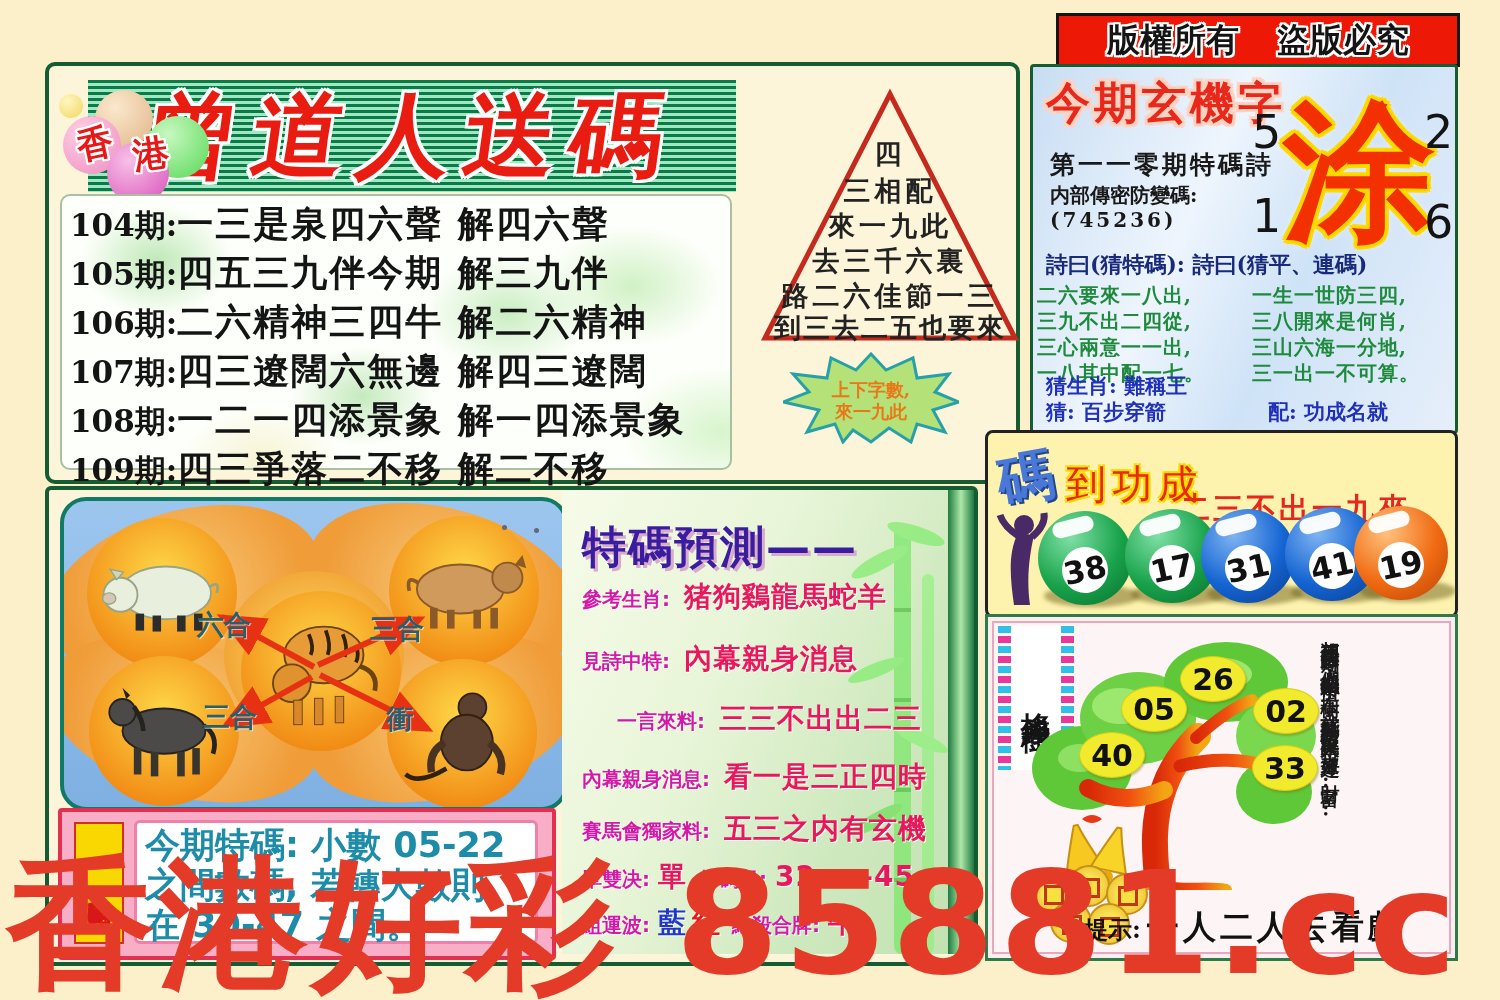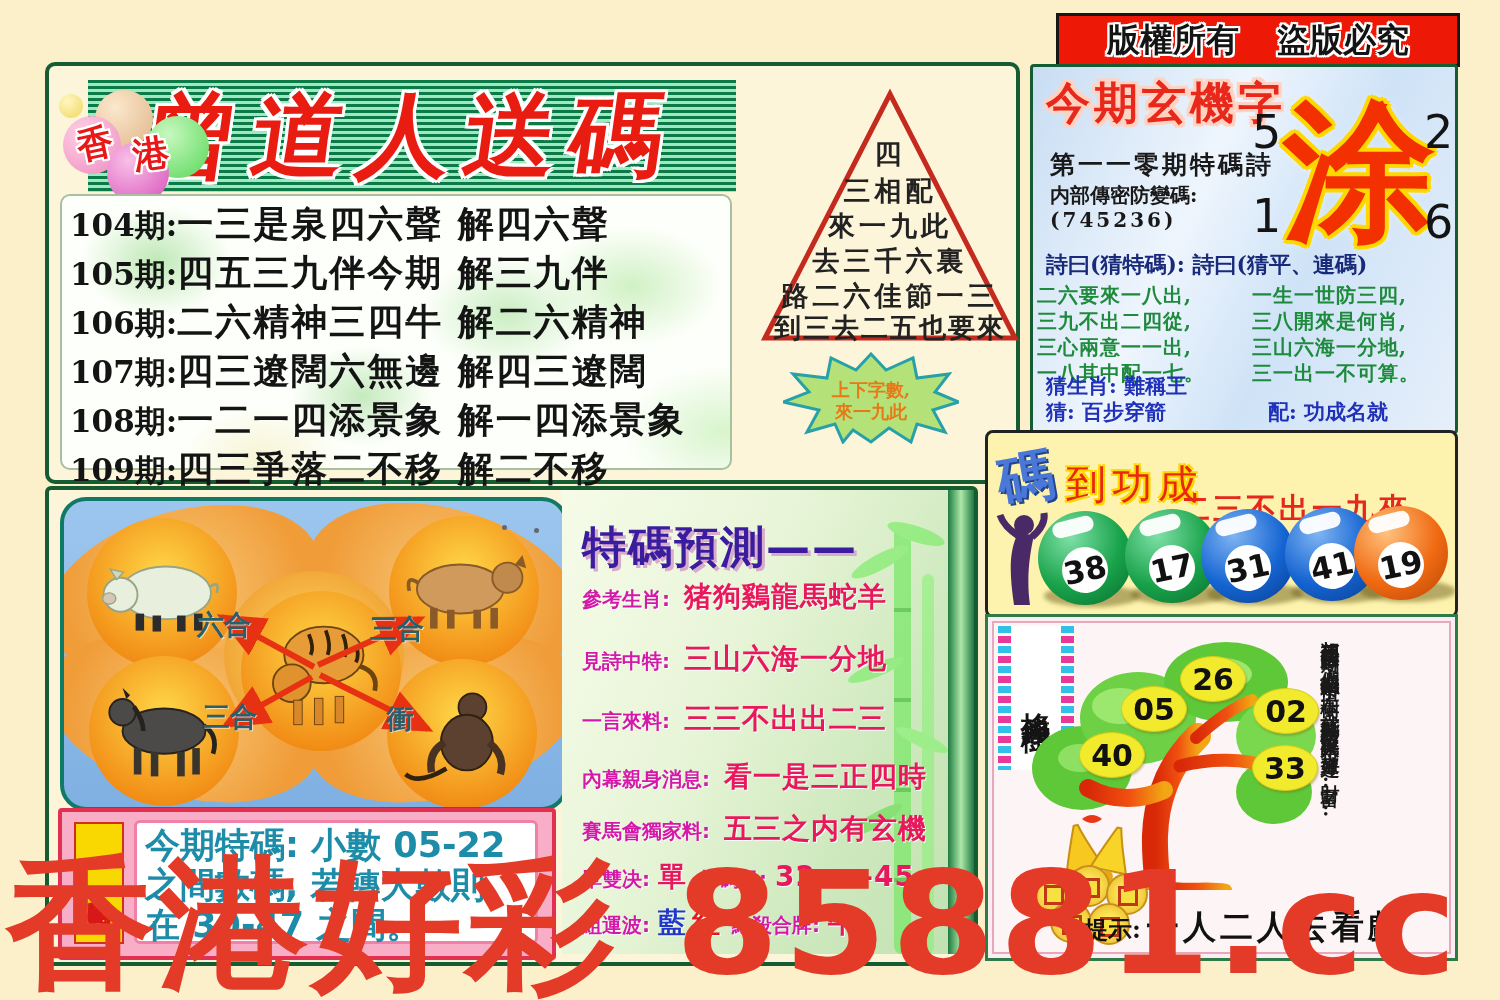--- a/index.html
+++ b/index.html
@@ -344,7 +344,7 @@
         <span class="pred-label">參考生肖:</span><span class="pred-value">猪狗鷄龍馬蛇羊</span>
       </div>
       <div class="pred-row" style="top:150px;">
-        <span class="pred-label">見詩中特:</span><span class="pred-value">三山六海一分地</span>
+        <span class="pred-label">見詩中特:</span><span class="pred-value">內幕親身消息</span>
       </div>
       <div class="pred-row" style="top:210px;">
         <span class="pred-label">一言來料:</span><span class="pred-value">三三不出出二三</span>

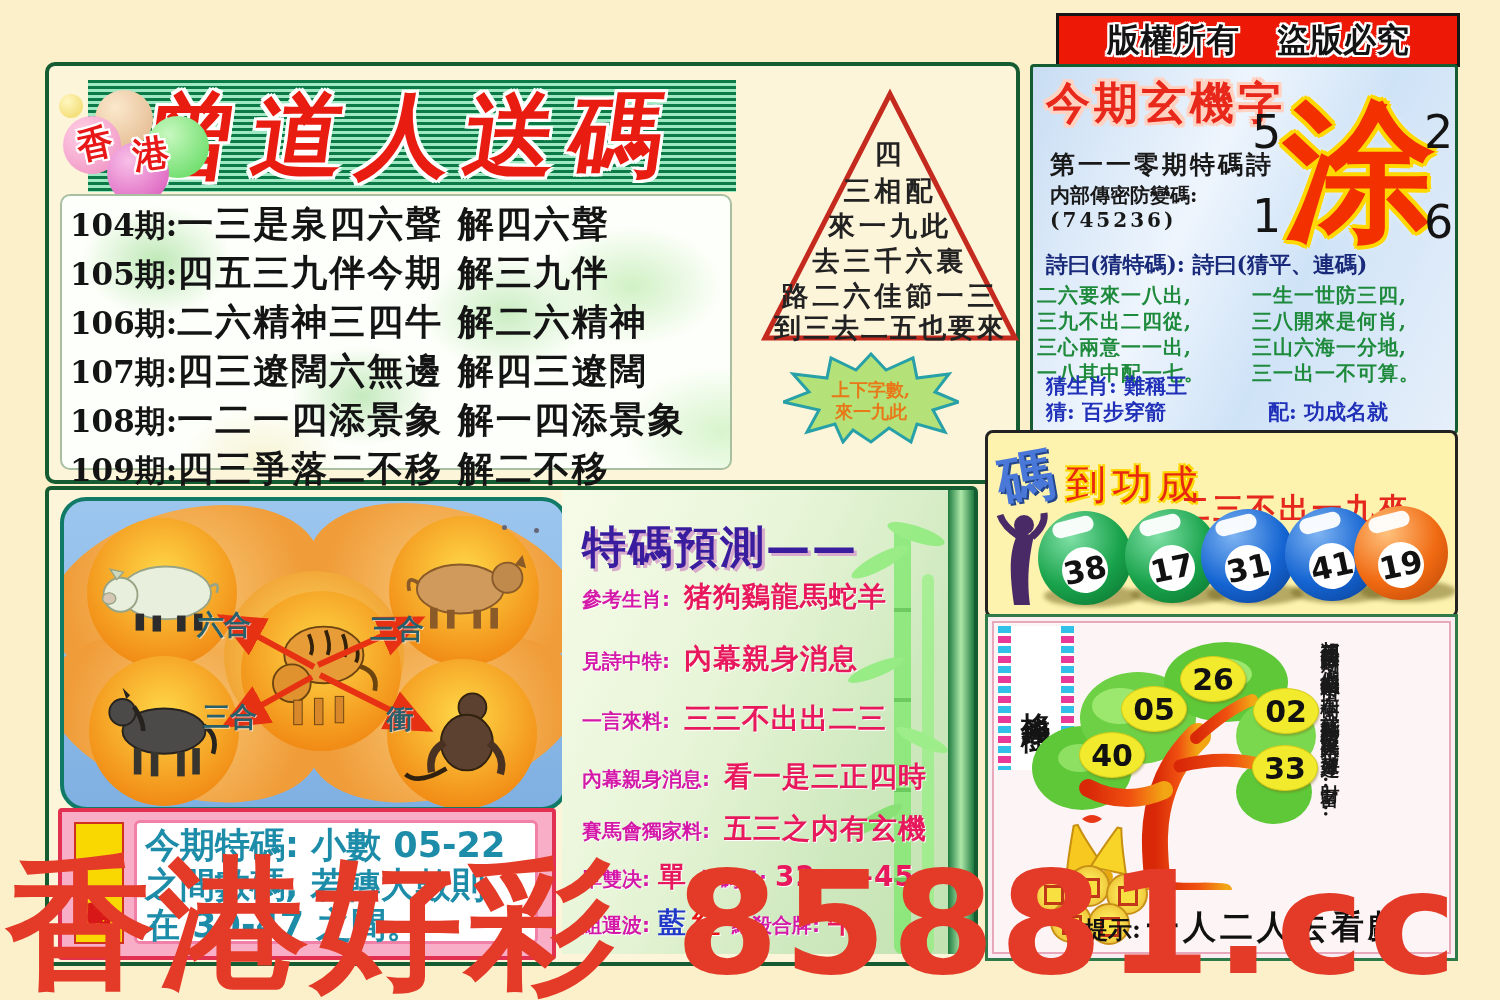--- a/index.html
+++ b/index.html
@@ -346,7 +346,7 @@
       <div class="pred-row" style="top:150px;">
         <span class="pred-label">見詩中特:</span><span class="pred-value">內幕親身消息</span>
       </div>
-      <div class="pred-row" style="top:210px;">
+      <div class="pred-row" style="top:210px;margin-left:35px;">
         <span class="pred-label">一言來料:</span><span class="pred-value">三三不出出二三</span>
       </div>
       <div class="pred-row" style="top:268px;">

